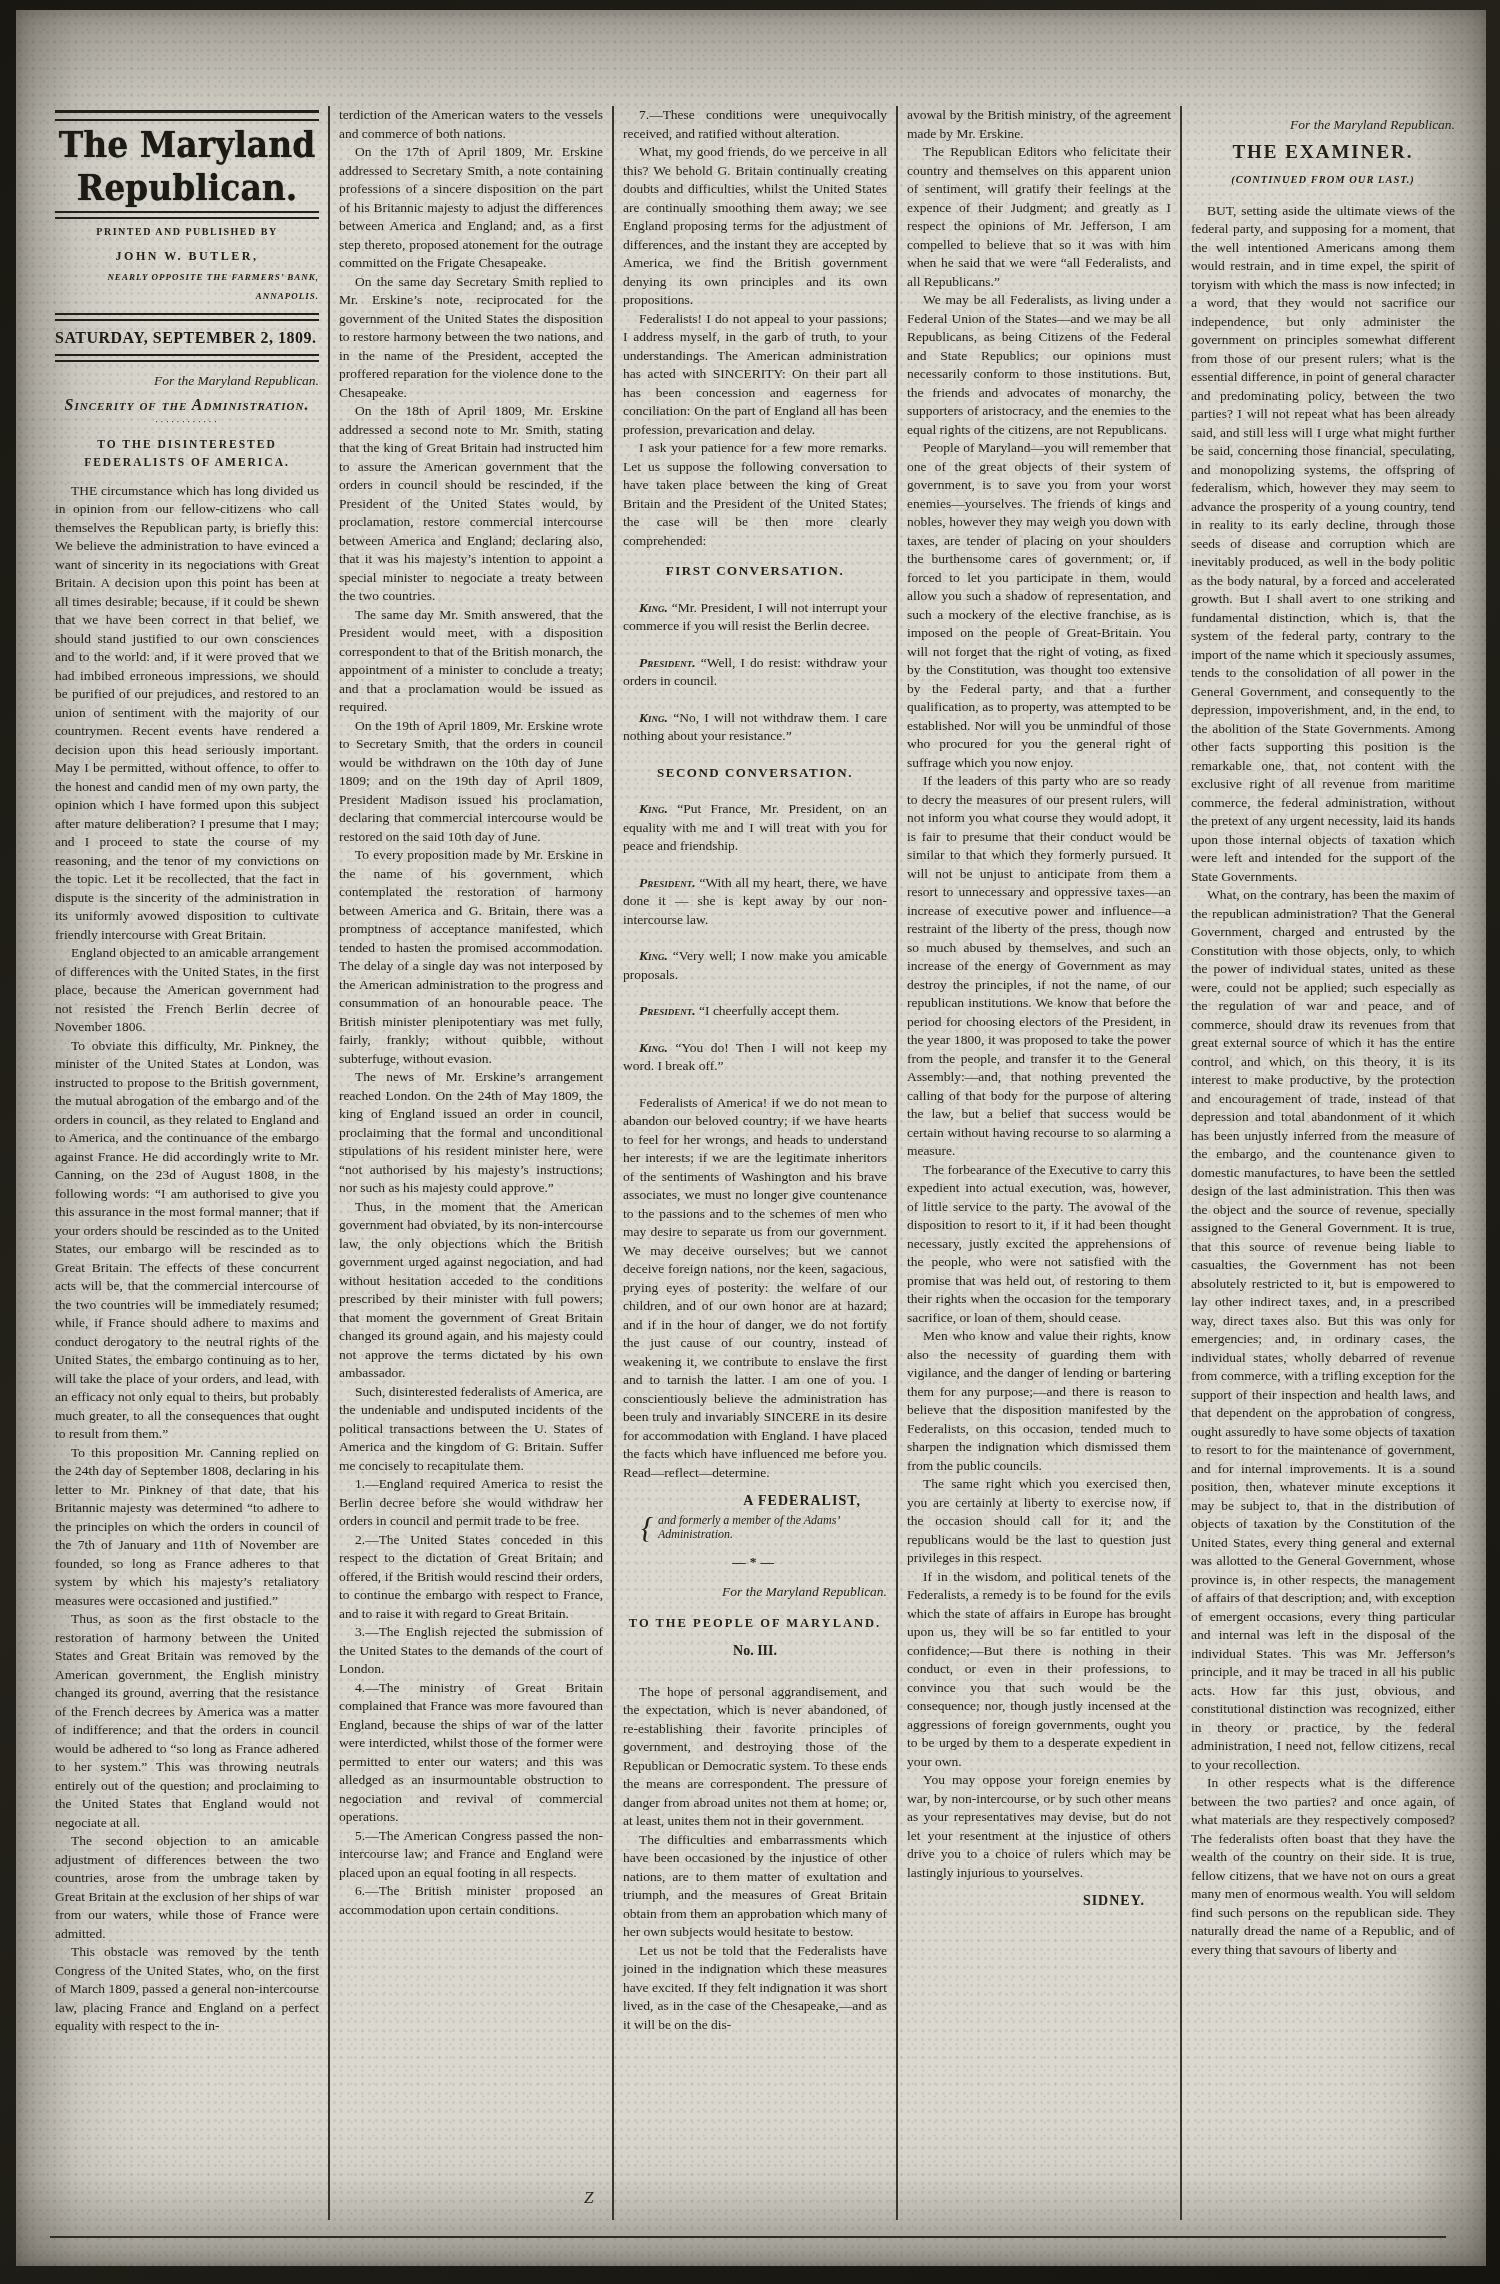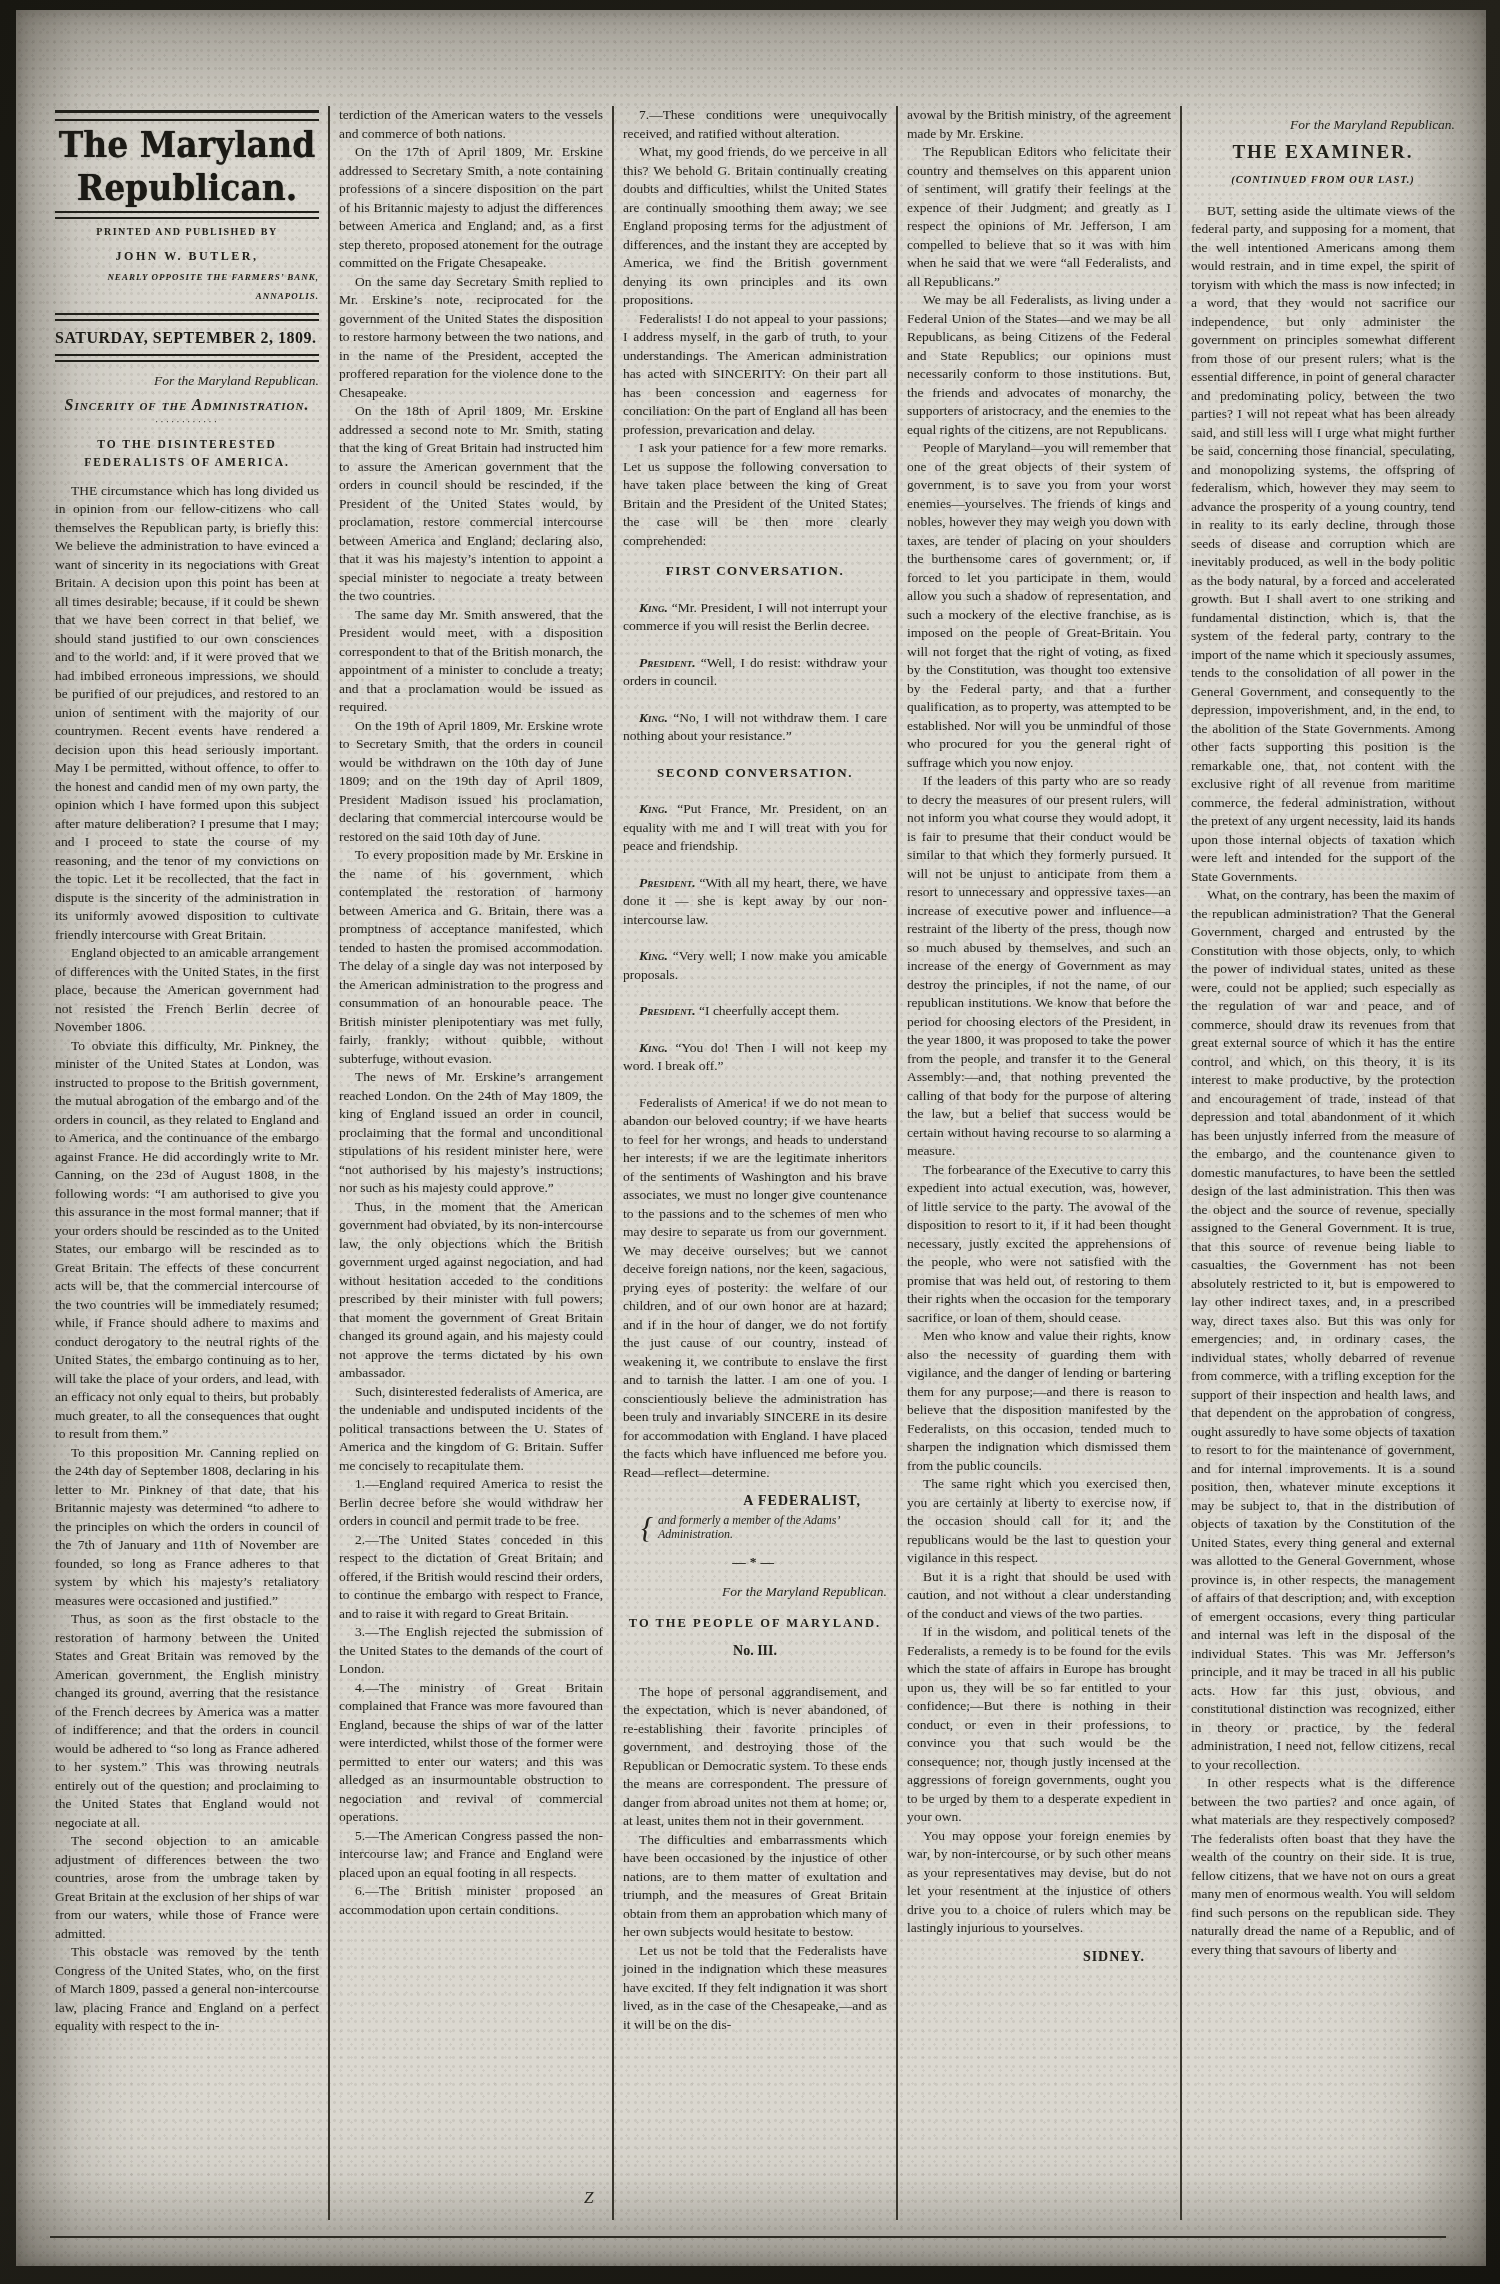--- a/index.html
+++ b/index.html
@@ -150,7 +150,7 @@
             <div class="para">If the leaders of this party who are so ready to decry the measures of our present rulers, will not inform you what course they would adopt, it is fair to presume that their conduct would be similar to that which they formerly pursued. It will not be unjust to anticipate from them a resort to unnecessary and oppressive taxes—an increase of executive power and influence—a restraint of the liberty of the press, though now so much abused by themselves, and such an increase of the energy of Government as may destroy the principles, if not the name, of our republican institutions. We know that before the period for choosing electors of the President, in the year 1800, it was proposed to take the power from the people, and transfer it to the General Assembly:—and, that nothing prevented the calling of that body for the purpose of altering the law, but a belief that success would be certain without having recourse to so alarming a measure.</div>
             <div class="para">The forbearance of the Executive to carry this expedient into actual execution, was, however, of little service to the party. The avowal of the disposition to resort to it, if it had been thought necessary, justly excited the apprehensions of the people, who were not satisfied with the promise that was held out, of restoring to them their rights when the occasion for the temporary sacrifice, or loan of them, should cease.</div>
             <div class="para">Men who know and value their rights, know also the necessity of guarding them with vigilance, and the danger of lending or bartering them for any purpose;—and there is reason to believe that the disposition manifested by the Federalists, on this occasion, tended much to sharpen the indignation which dismissed them from the public councils.</div>
-            <div class="para">The same right which you exercised then, you are certainly at liberty to exercise now, if the occasion should call for it; and the republicans would be the last to question your vigilance in this respect.</div>
+            <div class="para">The same right which you exercised then, you are certainly at liberty to exercise now, if the occasion should call for it; and the republicans would be the last to question just privileges in this respect.</div>
             <div class="para">But it is a right that should be used with caution, and not without a clear understanding of the conduct and views of the two parties.</div>
             <div class="para">If in the wisdom, and political tenets of the Federalists, a remedy is to be found for the evils which the state of affairs in Europe has brought upon us, they will be so far entitled to your confidence;—But there is nothing in their conduct, or even in their professions, to convince you that such would be the consequence; nor, though justly incensed at the aggressions of foreign governments, ought you to be urged by them to a desperate expedient in your own.</div>
             <div class="para">You may oppose your foreign enemies by war, by non-intercourse, or by such other means as your representatives may devise, but do not let your resentment at the injustice of others drive you to a choice of rulers which may be lastingly injurious to yourselves.</div>

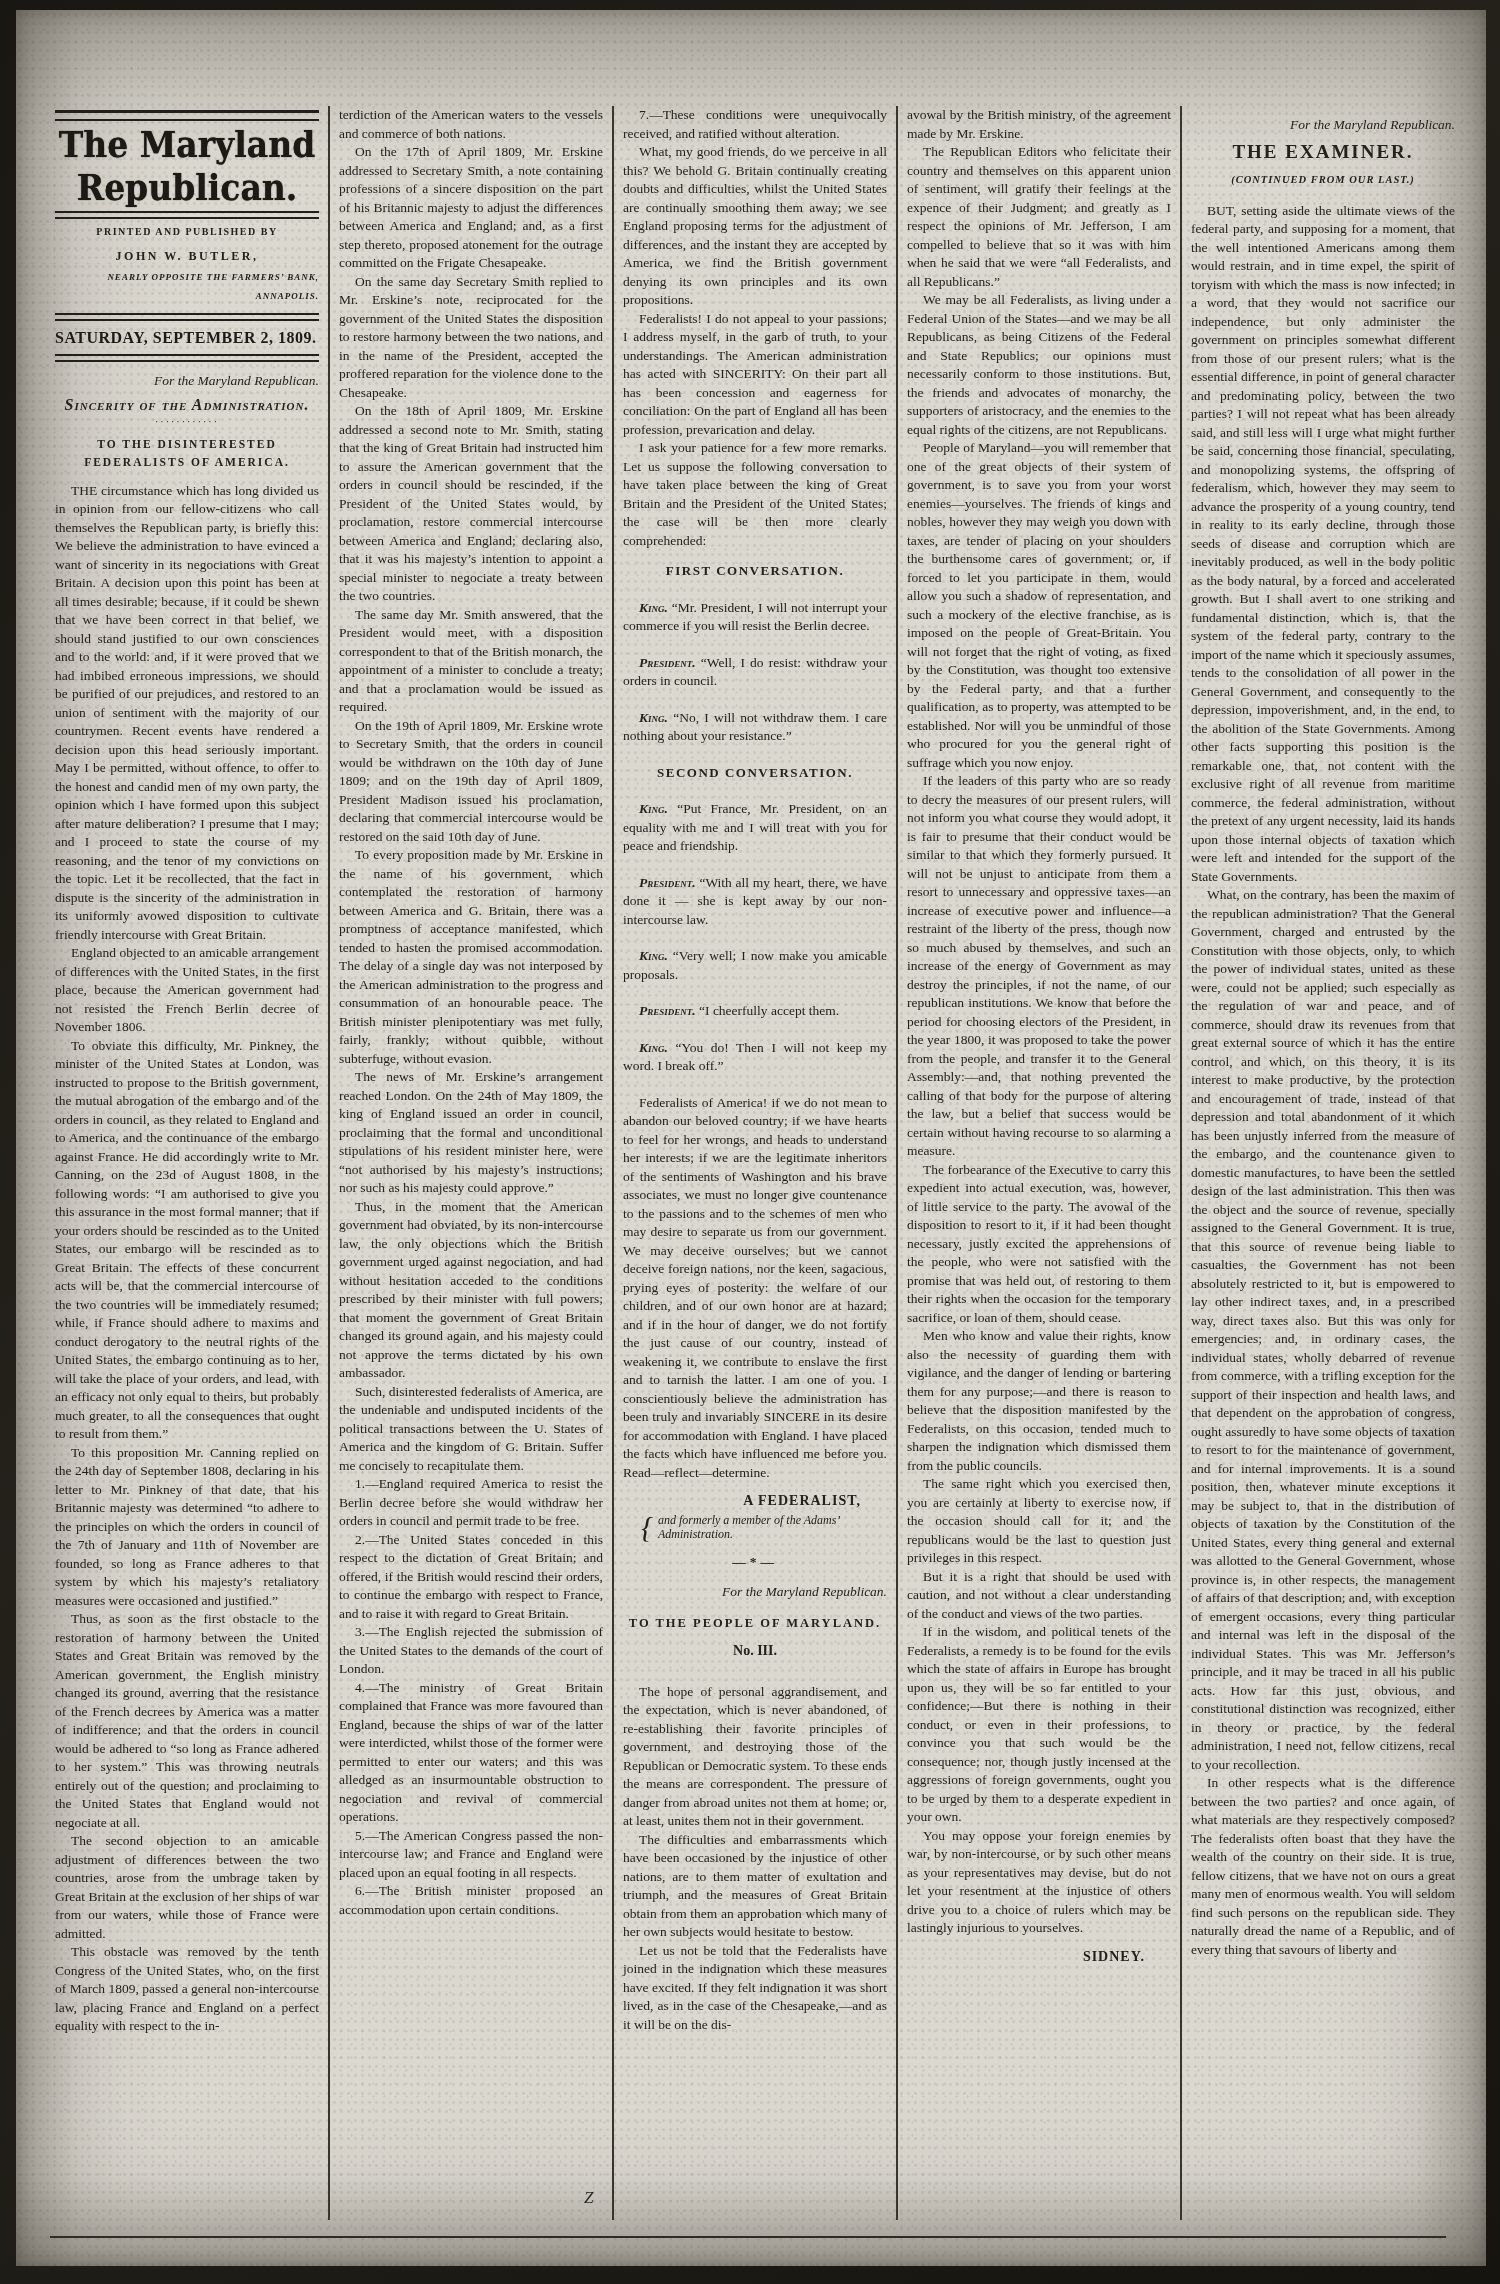--- a/index.html
+++ b/index.html
@@ -151,7 +151,6 @@
             <div class="para">The forbearance of the Executive to carry this expedient into actual execution, was, however, of little service to the party. The avowal of the disposition to resort to it, if it had been thought necessary, justly excited the apprehensions of the people, who were not satisfied with the promise that was held out, of restoring to them their rights when the occasion for the temporary sacrifice, or loan of them, should cease.</div>
             <div class="para">Men who know and value their rights, know also the necessity of guarding them with vigilance, and the danger of lending or bartering them for any purpose;—and there is reason to believe that the disposition manifested by the Federalists, on this occasion, tended much to sharpen the indignation which dismissed them from the public councils.</div>
             <div class="para">The same right which you exercised then, you are certainly at liberty to exercise now, if the occasion should call for it; and the republicans would be the last to question just privileges in this respect.</div>
-            <div class="para">But it is a right that should be used with caution, and not without a clear understanding of the conduct and views of the two parties.</div>
             <div class="para">If in the wisdom, and political tenets of the Federalists, a remedy is to be found for the evils which the state of affairs in Europe has brought upon us, they will be so far entitled to your confidence;—But there is nothing in their conduct, or even in their professions, to convince you that such would be the consequence; nor, though justly incensed at the aggressions of foreign governments, ought you to be urged by them to a desperate expedient in your own.</div>
             <div class="para">You may oppose your foreign enemies by war, by non-intercourse, or by such other means as your representatives may devise, but do not let your resentment at the injustice of others drive you to a choice of rulers which may be lastingly injurious to yourselves.</div>
             <div class="signature">SIDNEY.</div>

